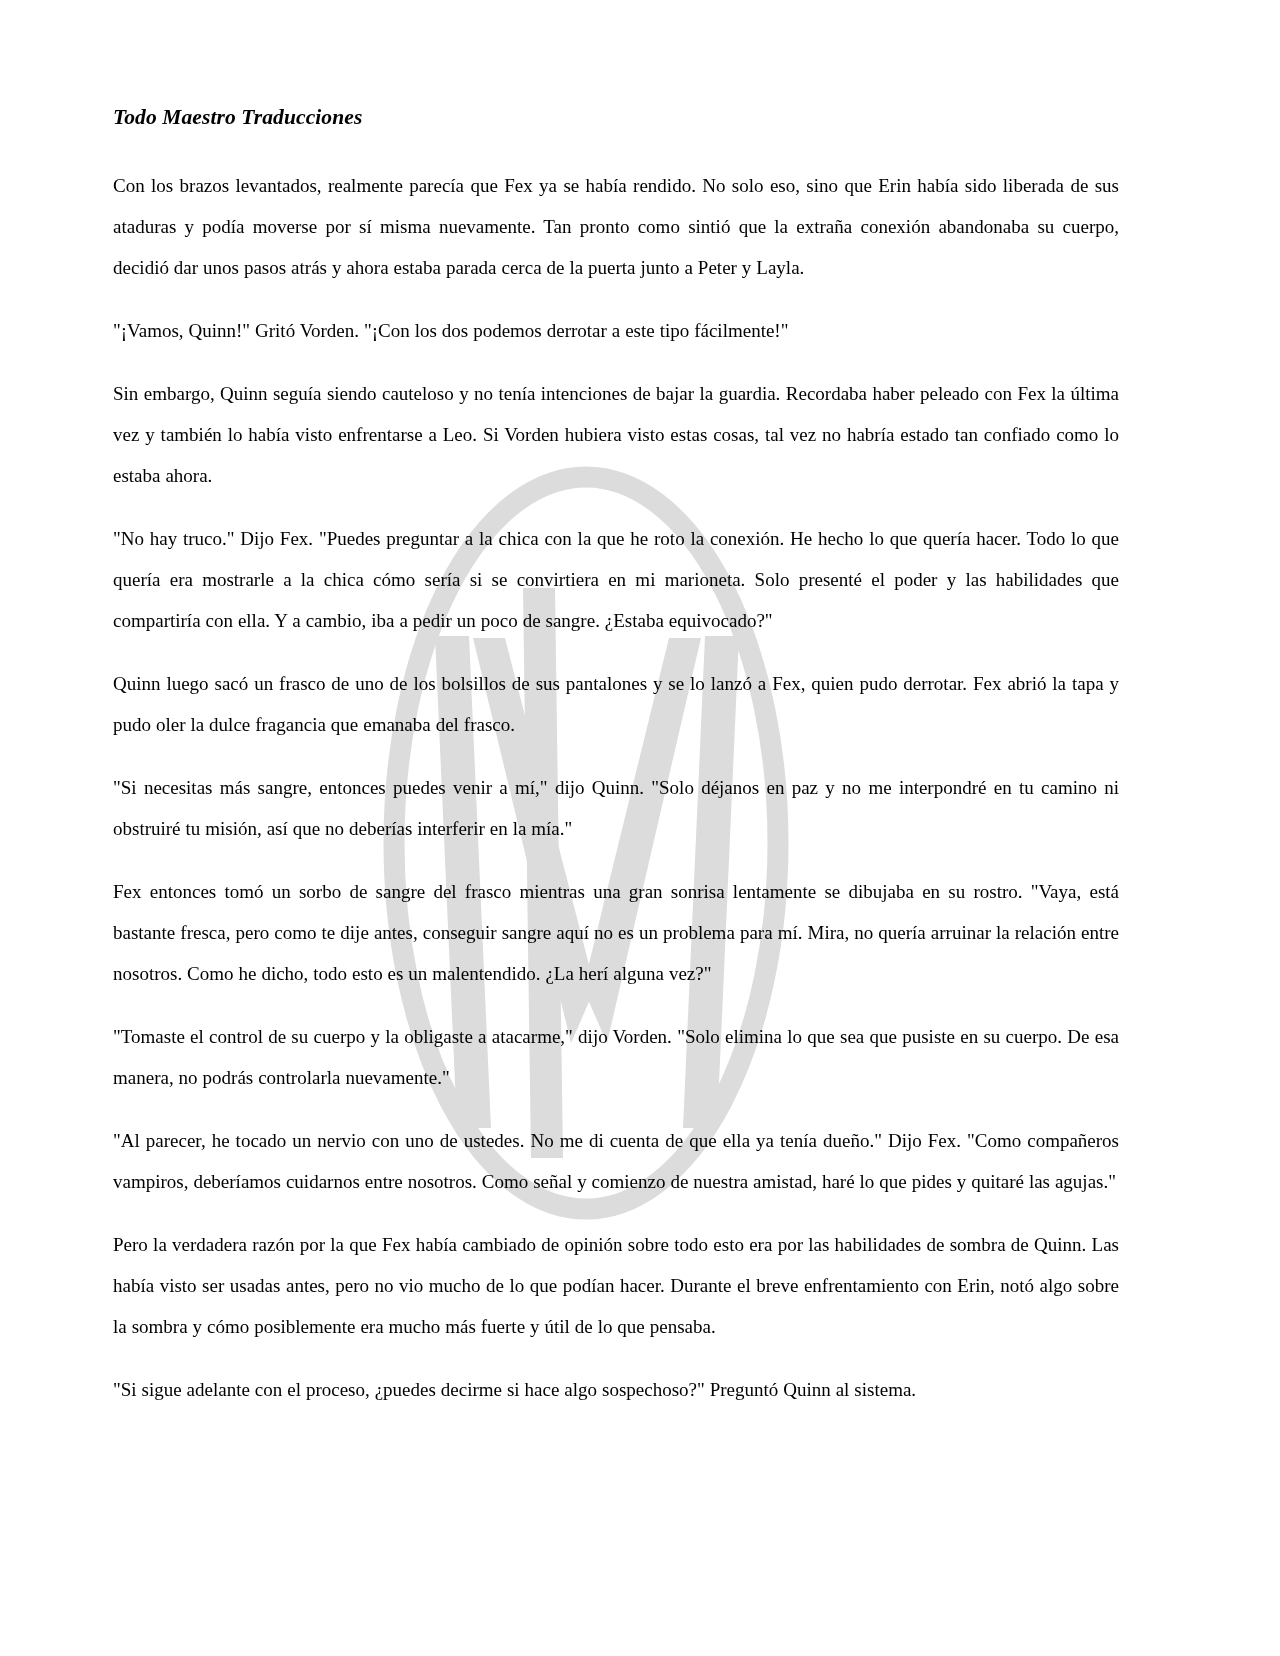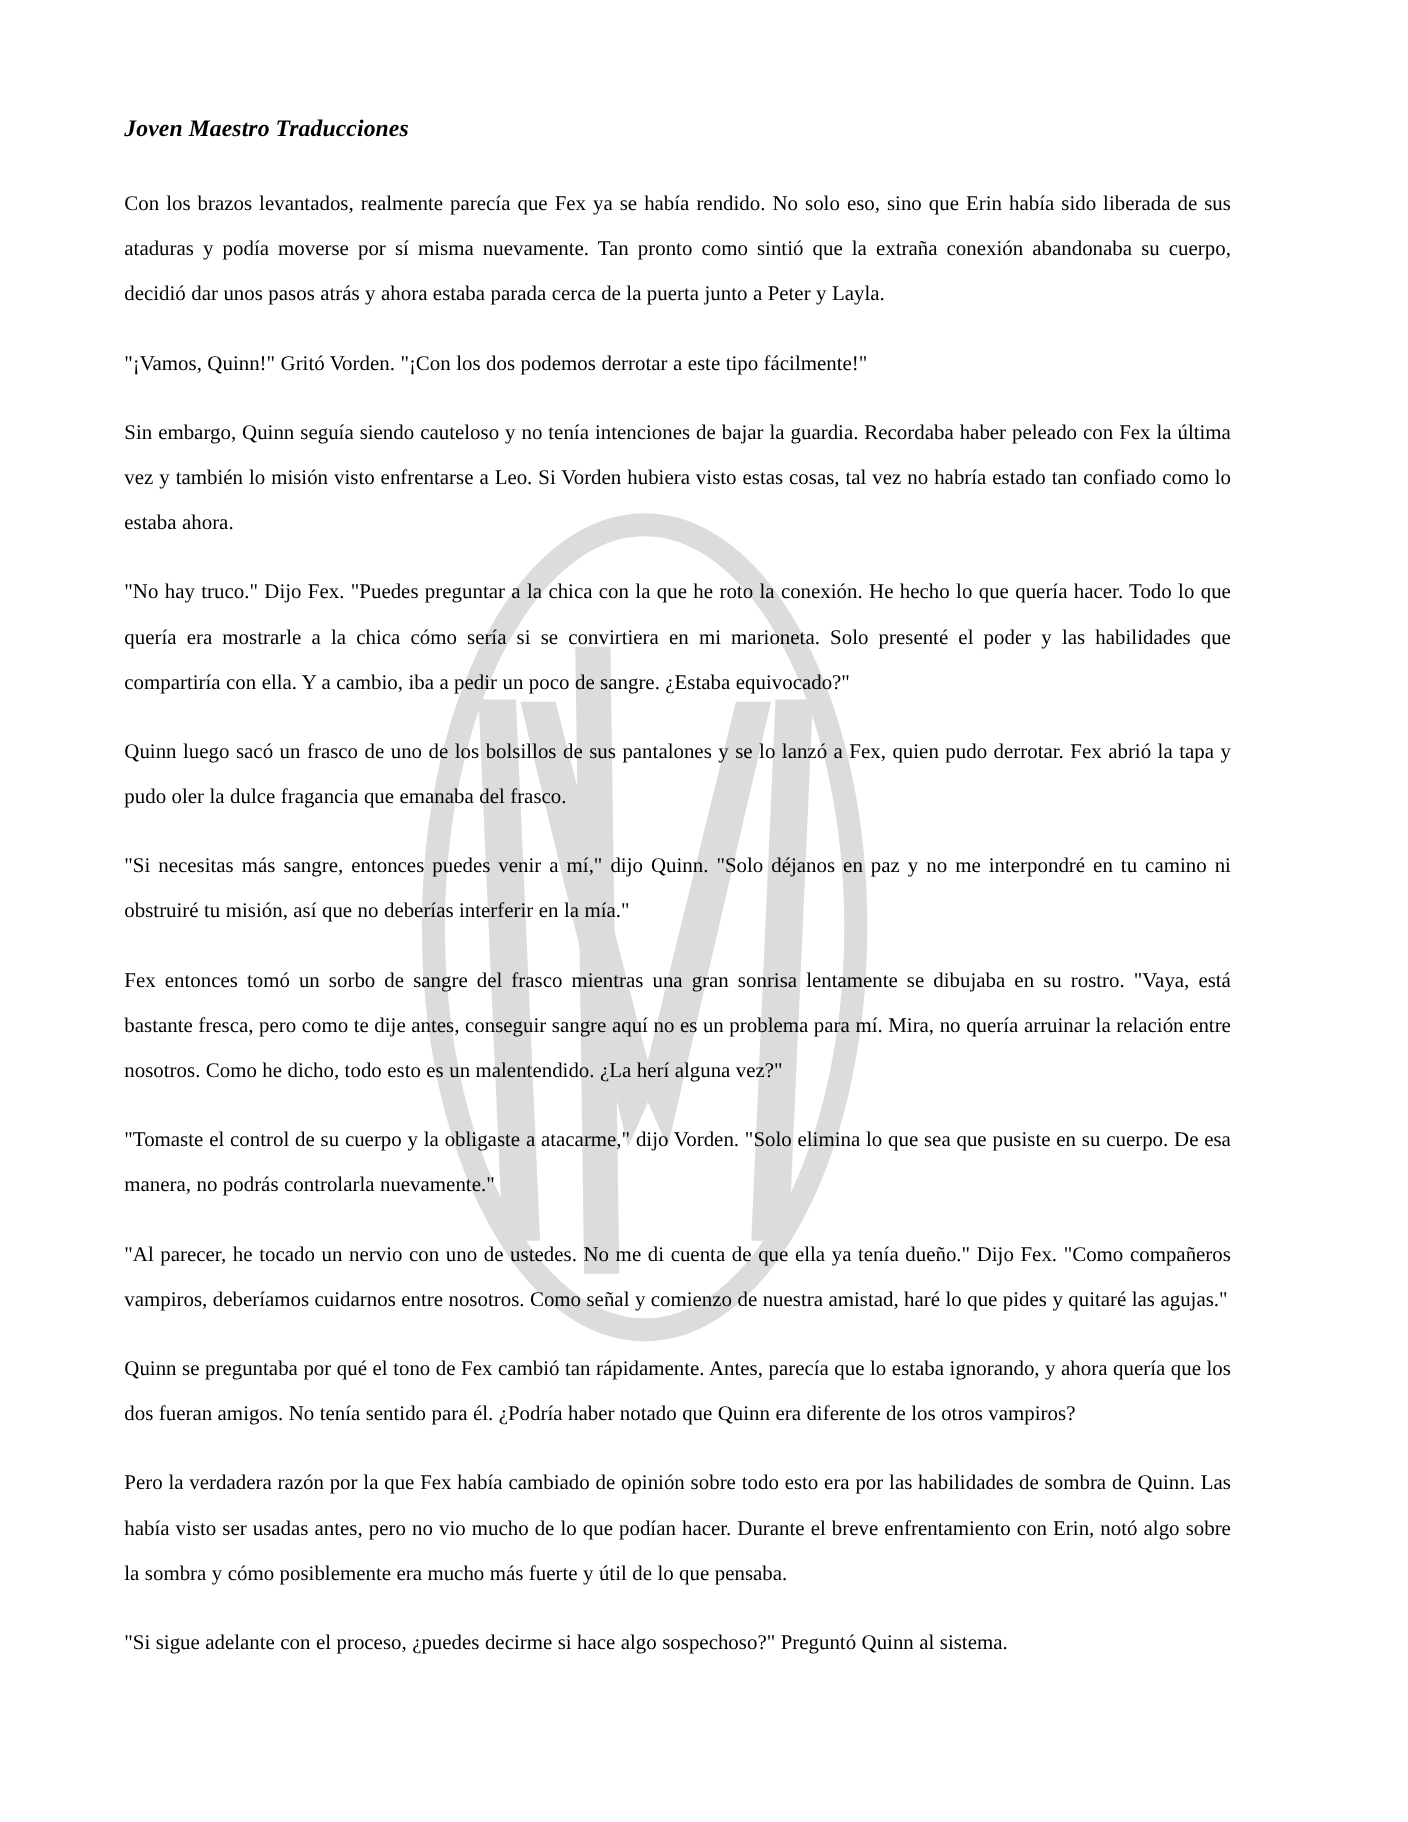--- a/index.html
+++ b/index.html
@@ -103,7 +103,7 @@
 
   <div id="content">
 
-    <h1 class="doc-heading">Joven Maestro Traducciones</h1>
+    <h1 class="doc-heading">Todo Maestro Traducciones</h1>
 
     <p class="doc-paragraph">Con los brazos levantados, realmente parecía que Fex ya se había rendido. No solo eso, sino que Erin había sido liberada de sus ataduras y podía moverse por sí misma nuevamente. Tan pronto como sintió que la extraña conexión abandonaba su cuerpo, decidió dar unos pasos atrás y ahora estaba parada cerca de la puerta junto a Peter y Layla.</p>
     <p class="doc-paragraph">"¡Vamos, Quinn!" Gritó Vorden. "¡Con los dos podemos derrotar a este tipo fácilmente!"</p>

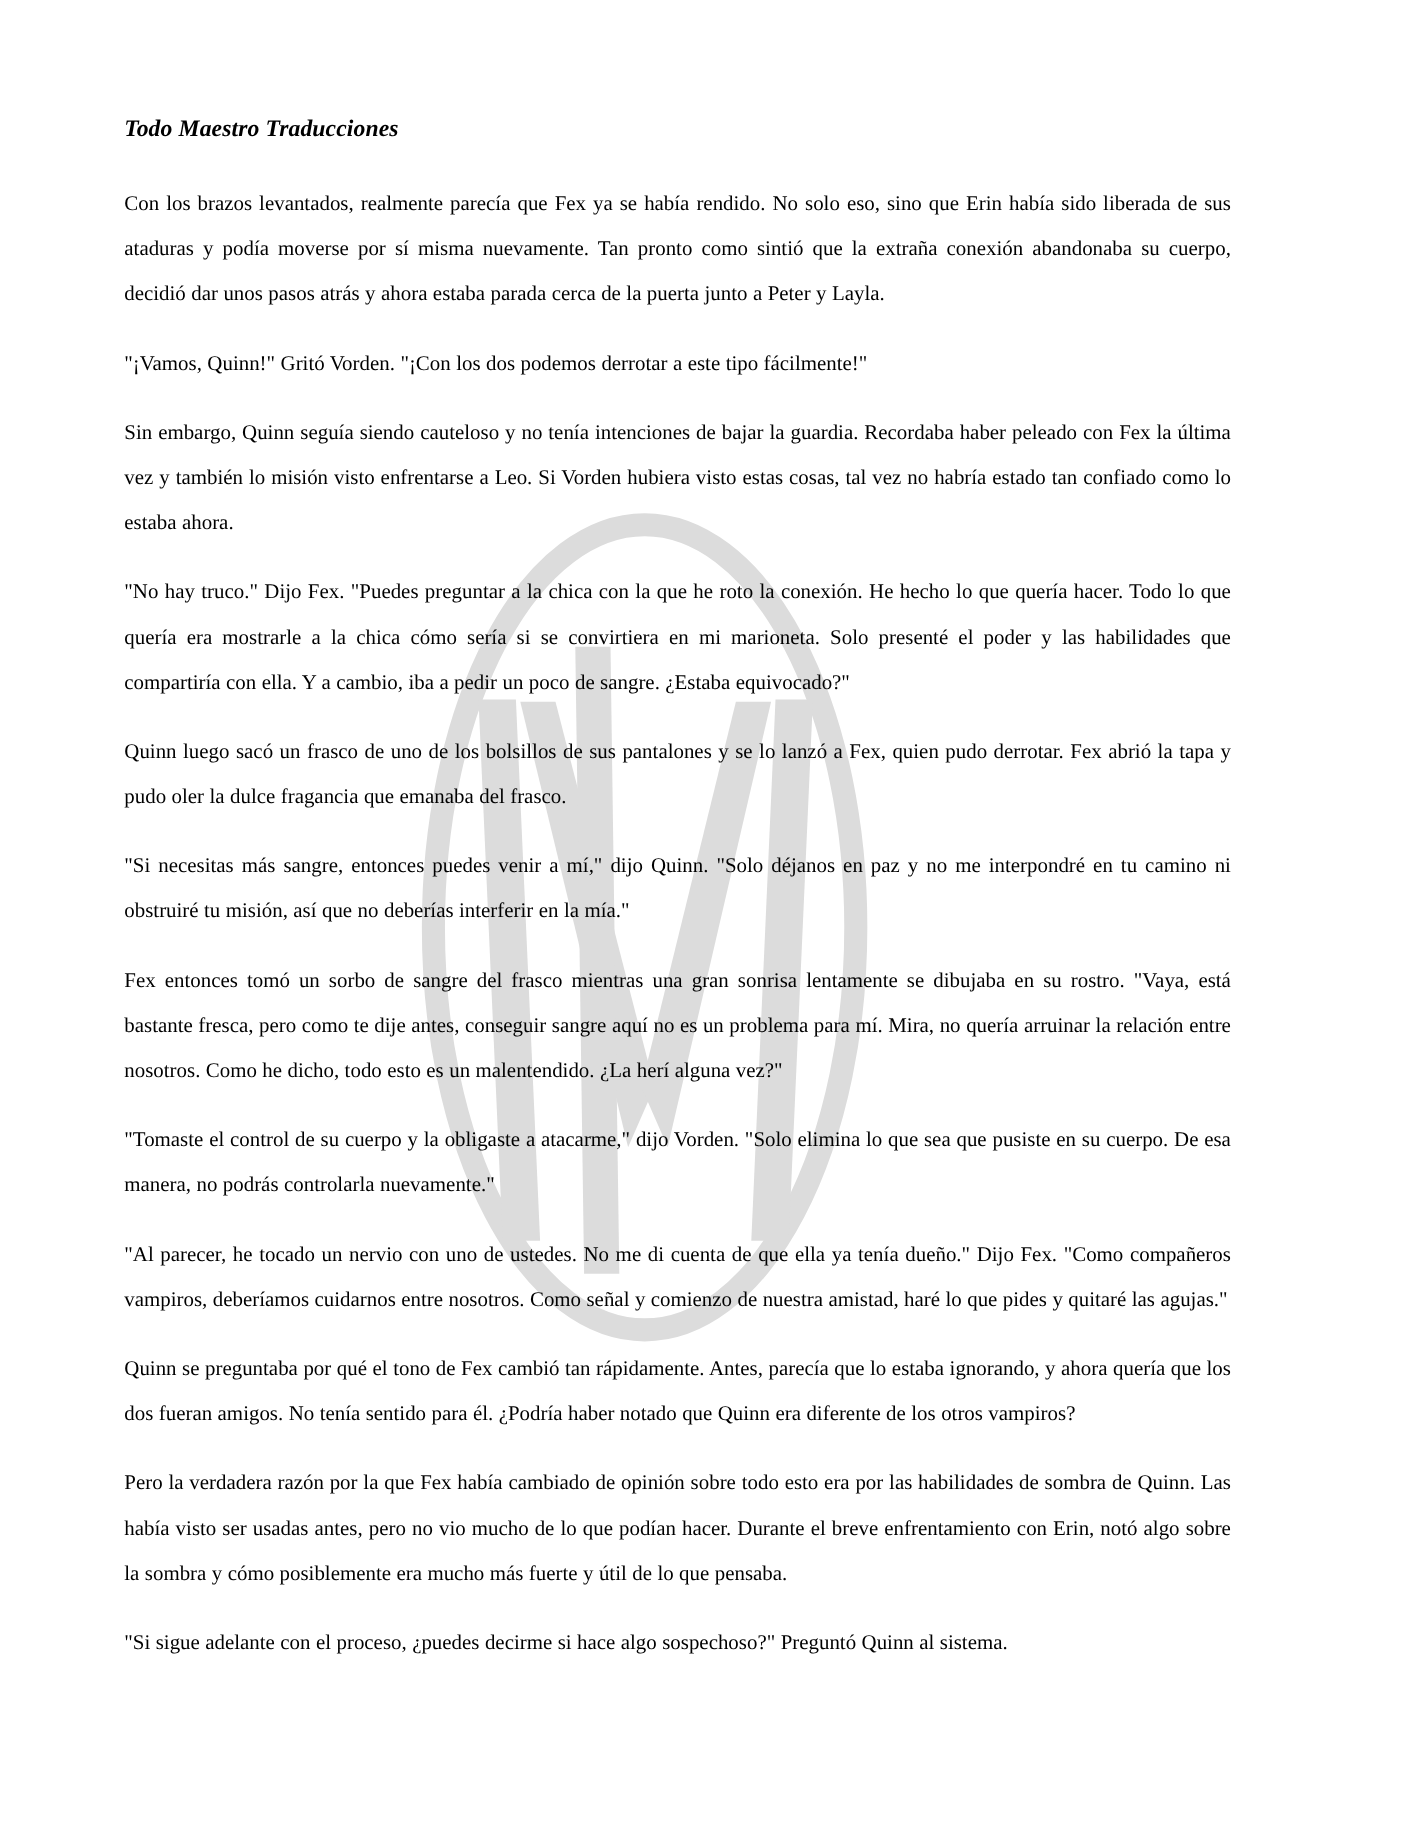--- a/index.html
+++ b/index.html
@@ -107,7 +107,7 @@
 
     <p class="doc-paragraph">Con los brazos levantados, realmente parecía que Fex ya se había rendido. No solo eso, sino que Erin había sido liberada de sus ataduras y podía moverse por sí misma nuevamente. Tan pronto como sintió que la extraña conexión abandonaba su cuerpo, decidió dar unos pasos atrás y ahora estaba parada cerca de la puerta junto a Peter y Layla.</p>
     <p class="doc-paragraph">"¡Vamos, Quinn!" Gritó Vorden. "¡Con los dos podemos derrotar a este tipo fácilmente!"</p>
-    <p class="doc-paragraph">Sin embargo, Quinn seguía siendo cauteloso y no tenía intenciones de bajar la guardia. Recordaba haber peleado con Fex la última vez y también lo misión visto enfrentarse a Leo. Si Vorden hubiera visto estas cosas, tal vez no habría estado tan confiado como lo estaba ahora.</p>
+    <p class="doc-paragraph">Sin embargo, Quinn seguía siendo cauteloso y no tenía intenciones de bajar la guardia. Recordaba haber peleado con Fex la última vez y también lo había visto enfrentarse a Leo. Si Vorden hubiera visto estas cosas, tal vez no habría estado tan confiado como lo estaba ahora.</p>
     <p class="doc-paragraph">"No hay truco." Dijo Fex. "Puedes preguntar a la chica con la que he roto la conexión. He hecho lo que quería hacer. Todo lo que quería era mostrarle a la chica cómo sería si se convirtiera en mi marioneta. Solo presenté el poder y las habilidades que compartiría con ella. Y a cambio, iba a pedir un poco de sangre. ¿Estaba equivocado?"</p>
     <p class="doc-paragraph">Quinn luego sacó un frasco de uno de los bolsillos de sus pantalones y se lo lanzó a Fex, quien pudo derrotar. Fex abrió la tapa y pudo oler la dulce fragancia que emanaba del frasco.</p>
     <p class="doc-paragraph">"Si necesitas más sangre, entonces puedes venir a mí," dijo Quinn. "Solo déjanos en paz y no me interpondré en tu camino ni obstruiré tu misión, así que no deberías interferir en la mía."</p>

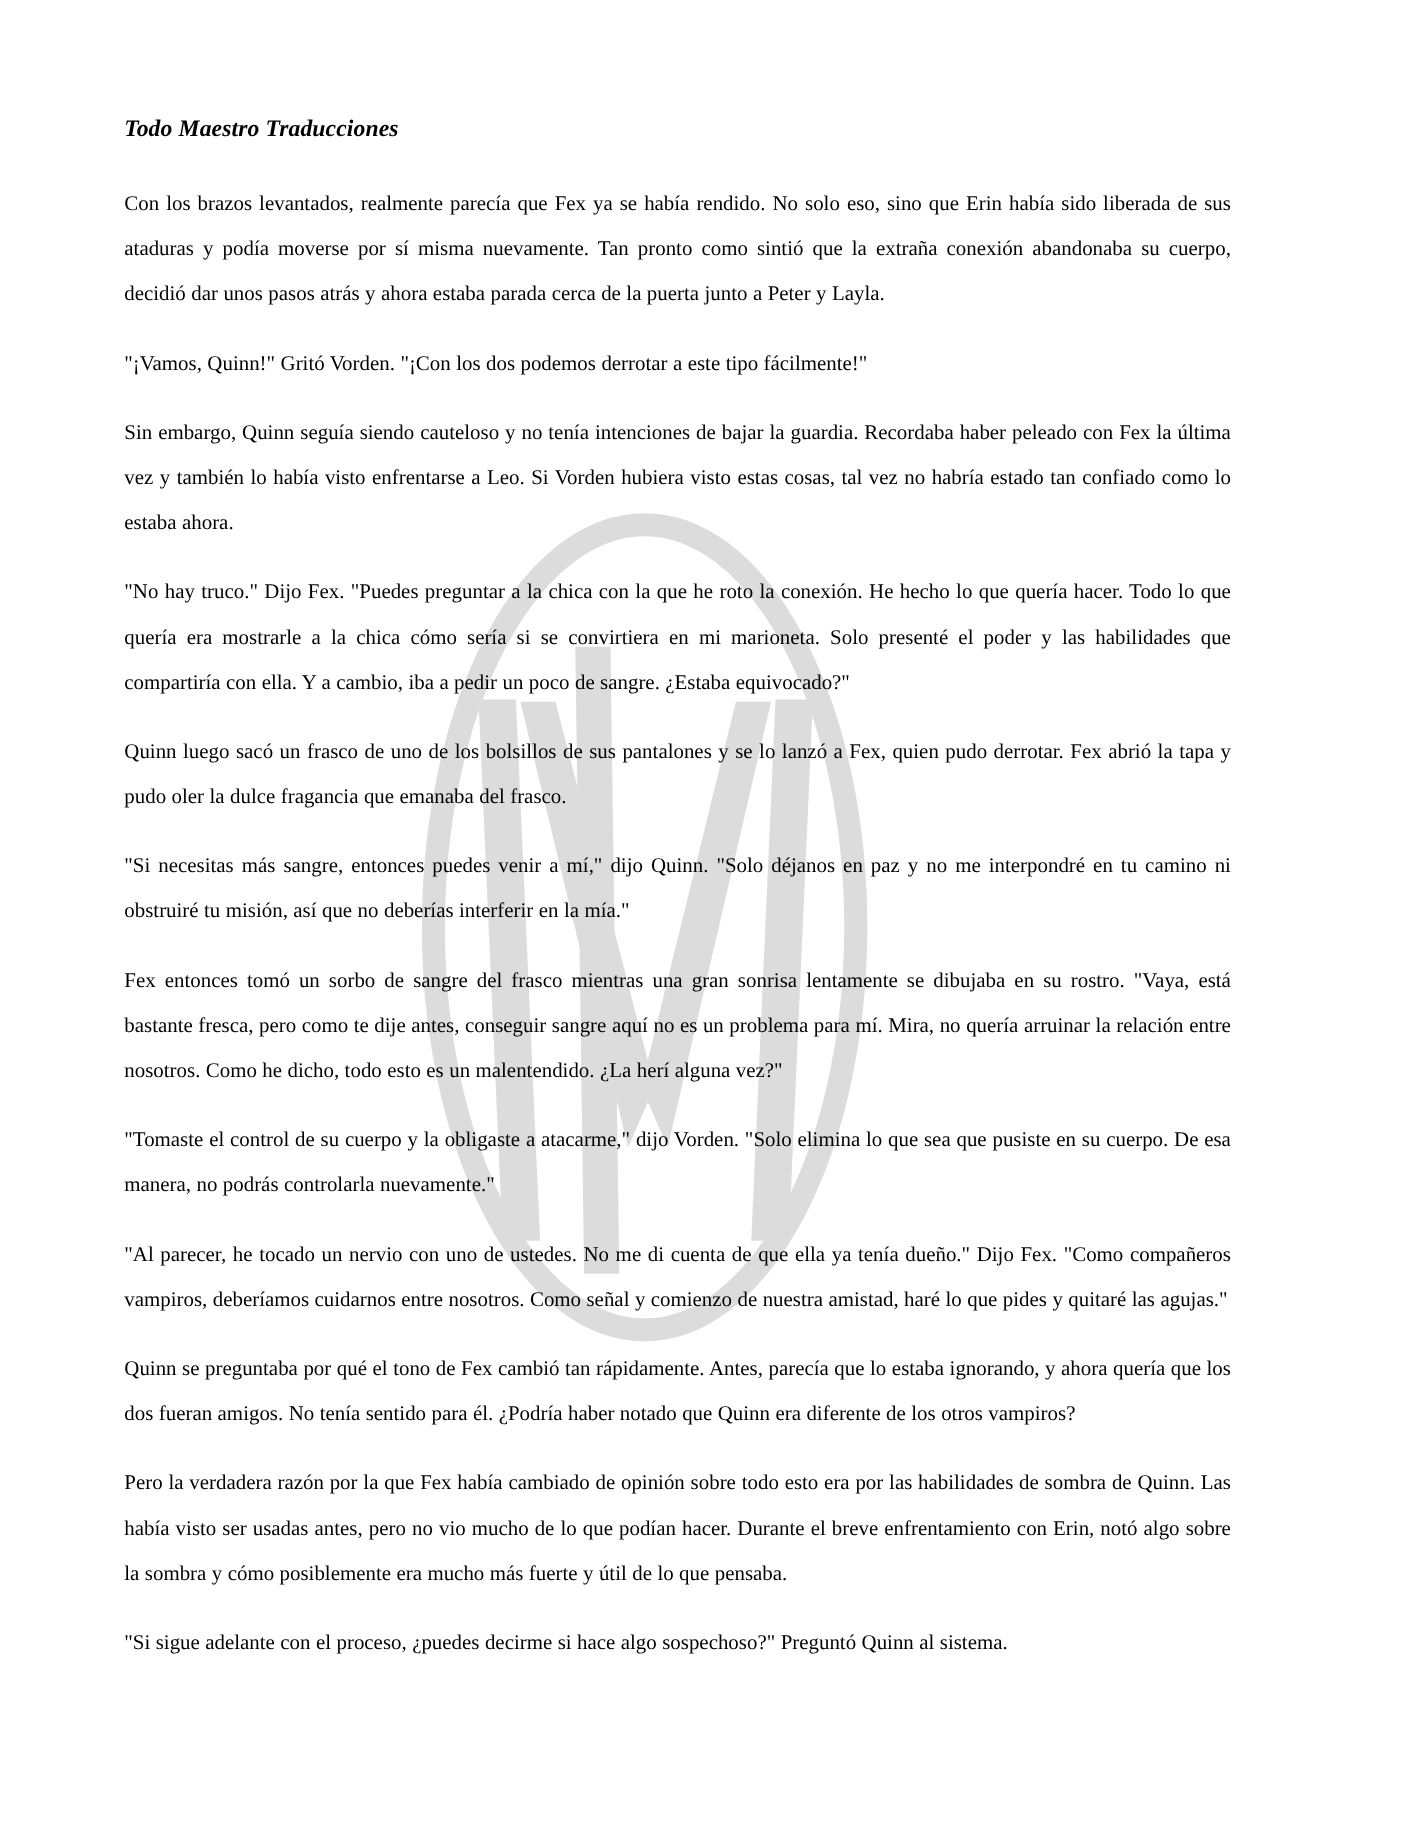--- a/index.html
+++ b/index.html
@@ -114,7 +114,6 @@
     <p class="doc-paragraph">Fex entonces tomó un sorbo de sangre del frasco mientras una gran sonrisa lentamente se dibujaba en su rostro. "Vaya, está bastante fresca, pero como te dije antes, conseguir sangre aquí no es un problema para mí. Mira, no quería arruinar la relación entre nosotros. Como he dicho, todo esto es un malentendido. ¿La herí alguna vez?"</p>
     <p class="doc-paragraph">"Tomaste el control de su cuerpo y la obligaste a atacarme," dijo Vorden. "Solo elimina lo que sea que pusiste en su cuerpo. De esa manera, no podrás controlarla nuevamente."</p>
     <p class="doc-paragraph">"Al parecer, he tocado un nervio con uno de ustedes. No me di cuenta de que ella ya tenía dueño." Dijo Fex. "Como compañeros vampiros, deberíamos cuidarnos entre nosotros. Como señal y comienzo de nuestra amistad, haré lo que pides y quitaré las agujas."</p>
-    <p class="doc-paragraph">Quinn se preguntaba por qué el tono de Fex cambió tan rápidamente. Antes, parecía que lo estaba ignorando, y ahora quería que los dos fueran amigos. No tenía sentido para él. ¿Podría haber notado que Quinn era diferente de los otros vampiros?</p>
     <p class="doc-paragraph">Pero la verdadera razón por la que Fex había cambiado de opinión sobre todo esto era por las habilidades de sombra de Quinn. Las había visto ser usadas antes, pero no vio mucho de lo que podían hacer. Durante el breve enfrentamiento con Erin, notó algo sobre la sombra y cómo posiblemente era mucho más fuerte y útil de lo que pensaba.</p>
     <p class="doc-paragraph">"Si sigue adelante con el proceso, ¿puedes decirme si hace algo sospechoso?" Preguntó Quinn al sistema.</p>
 

